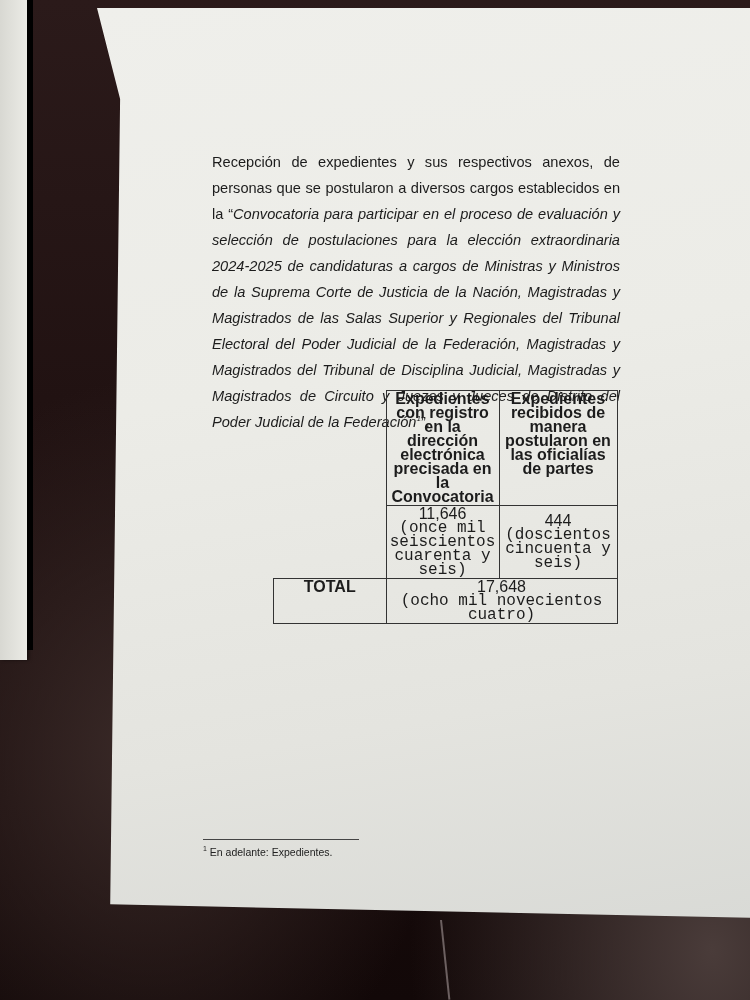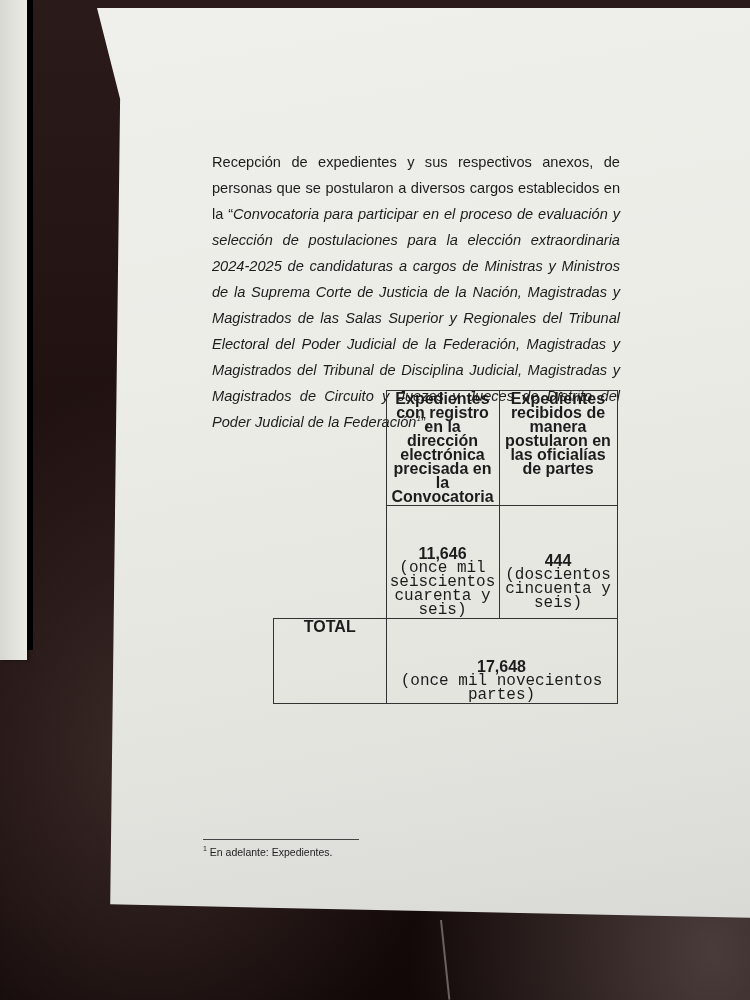--- a/index.html
+++ b/index.html
@@ -52,7 +52,7 @@
   table.data td { border: 1px solid #333; text-align: center; vertical-align: top; padding: 1px 3px; }
   table.data td.blank { border: none; }
   table.data td.h { font-weight: bold; }
-  .num { font-weight: bold; display: block; margin-top: 40px; }
+  .num { font-weight: normal; display: block; }
   .words { display: block; font-family: Liberation Mono, monospace; }
   td.total-label { font-weight: bold; vertical-align: top; }
   .foot-rule {

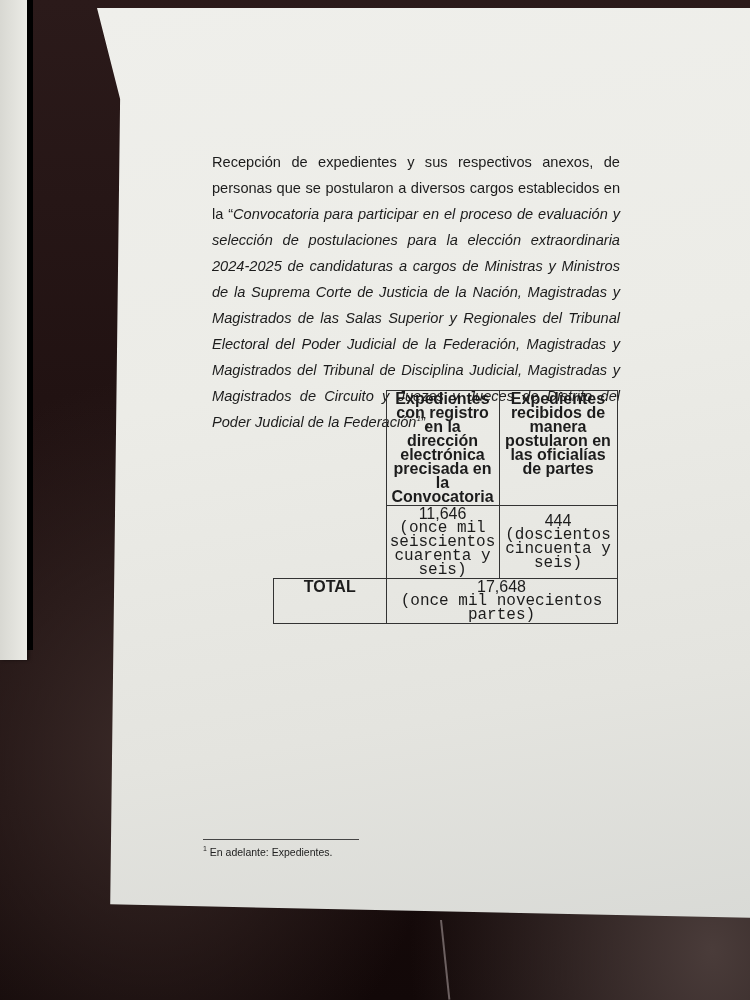--- a/index.html
+++ b/index.html
@@ -100,7 +100,7 @@
       <td class="total-label">TOTAL</td>
       <td colspan="2">
         <span class="num">17,648</span>
-        <span class="words">(once mil novecientos partes)</span>
+        <span class="words">(ocho mil novecientos cuatro)</span>
       </td>
     </tr>
   </tbody>

